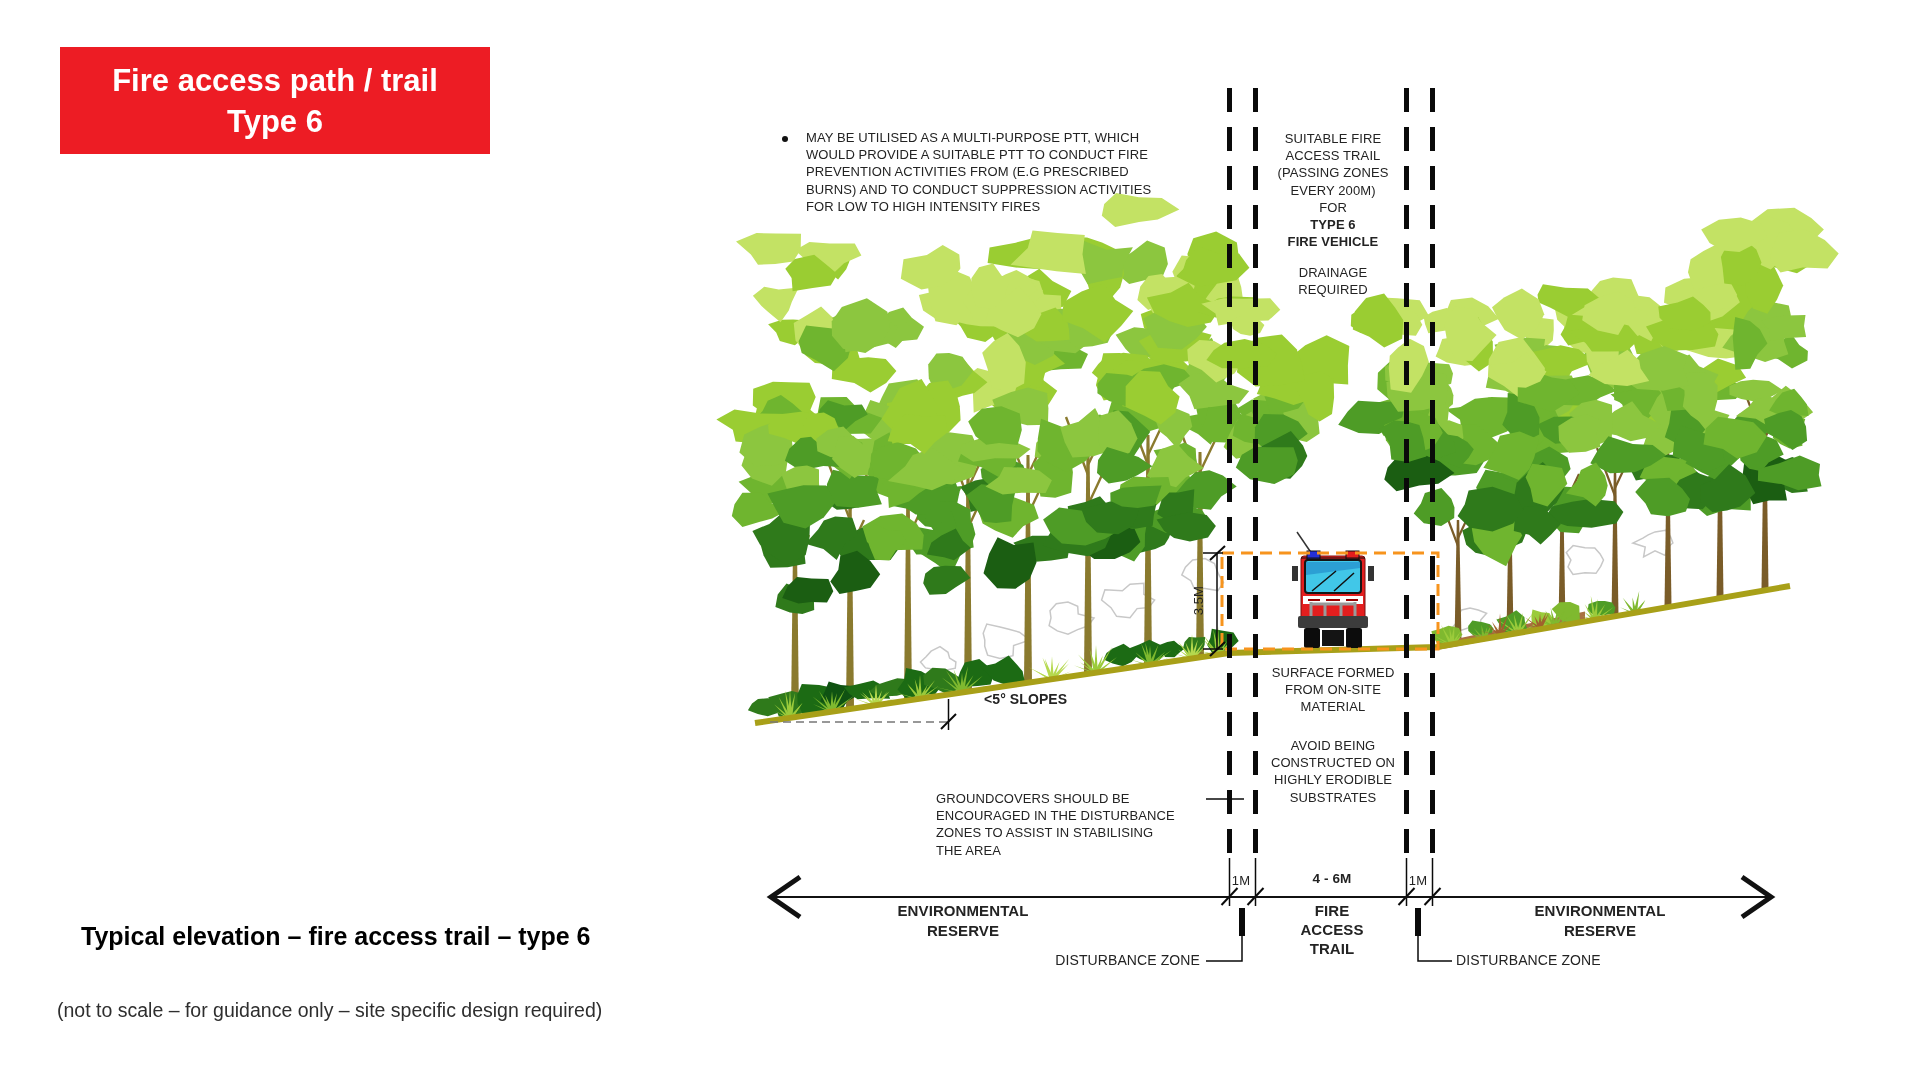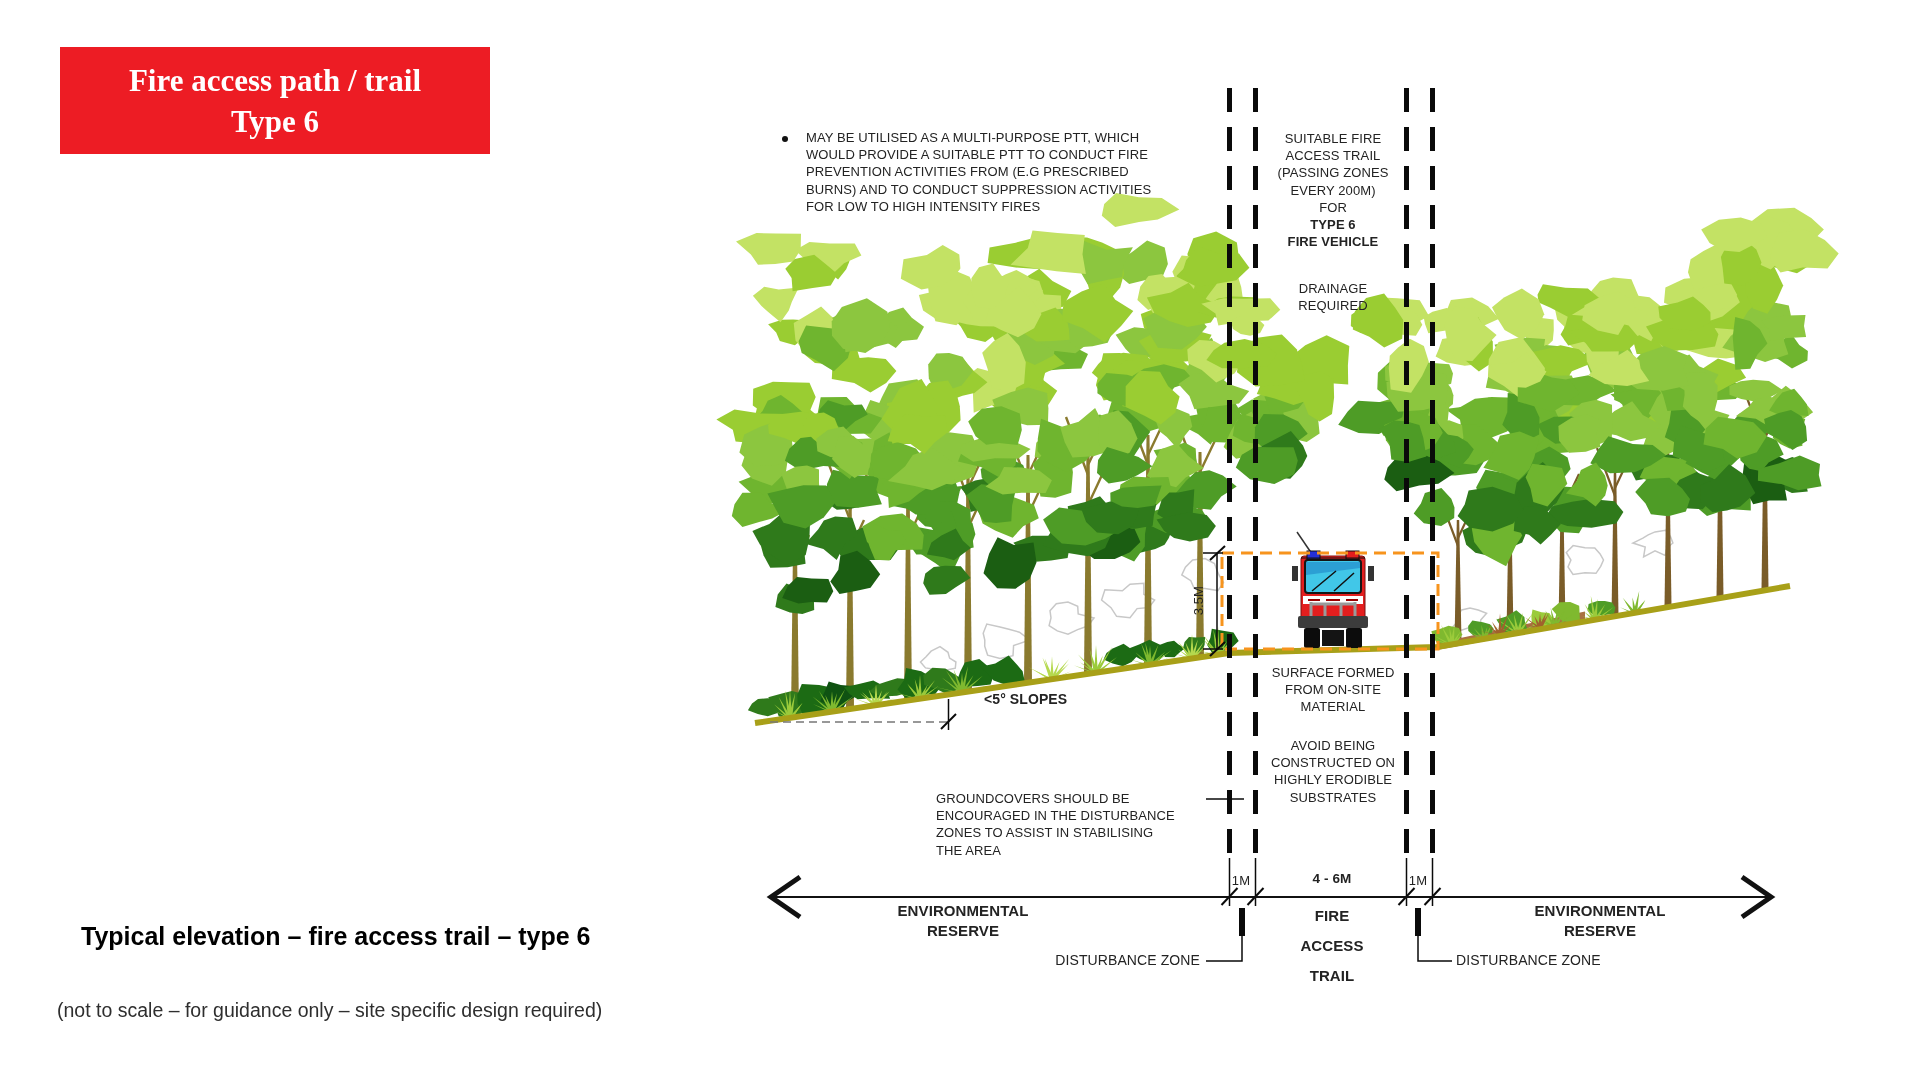--- a/index.html
+++ b/index.html
@@ -627,7 +627,7 @@
       </g>
   </svg>
 
-  <div id="title-box" style="background: rgb(237, 28, 36); color: rgb(255, 255, 255); font-family: Liberation Serif, serif;">Fire access path / trail
+  <div id="title-box" style="background: rgb(237, 28, 36); color: rgb(255, 255, 255);">Fire access path / trail
 Type 6</div>
 
   <div id="bullet-dot"></div>

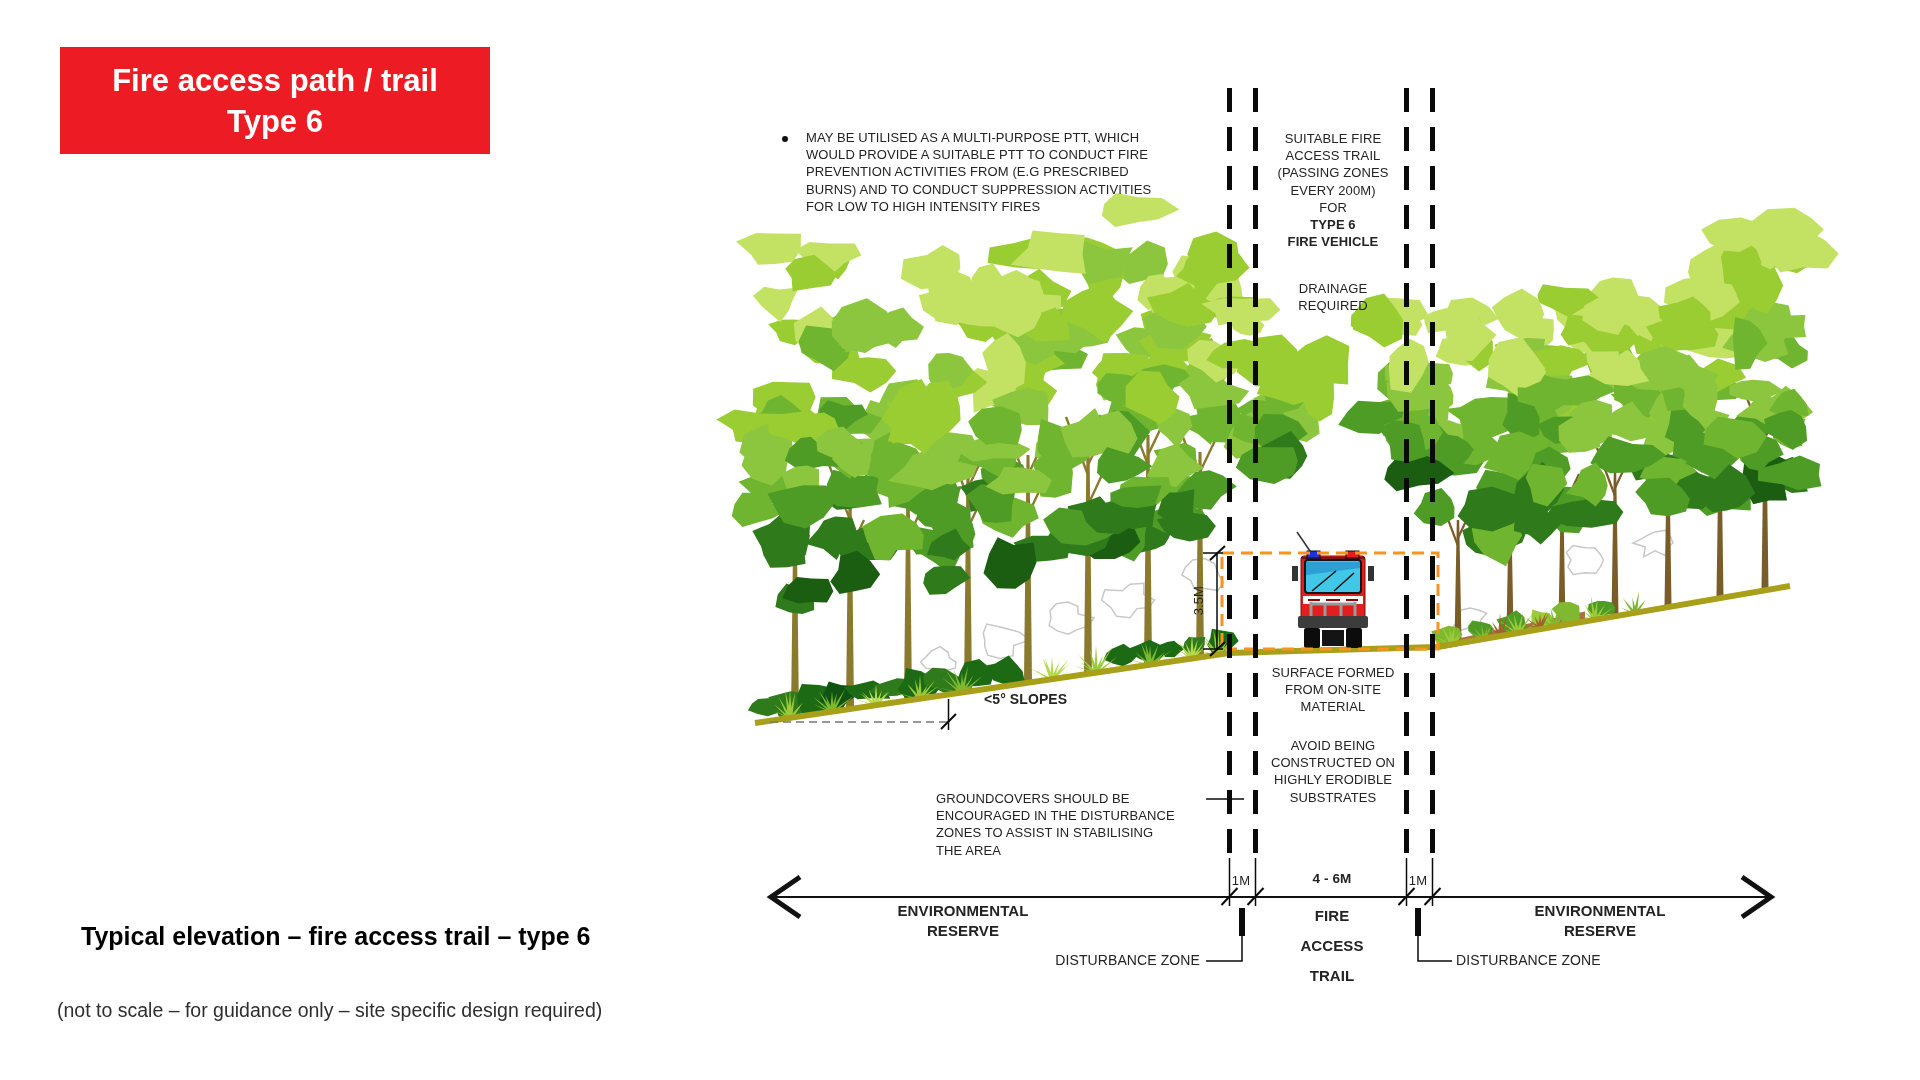--- a/index.html
+++ b/index.html
@@ -644,7 +644,7 @@
 FOR</div>
   <div class="lbl ctr b" style="left:1243px;top:216px;width:180px;">TYPE 6
 FIRE VEHICLE</div>
-  <div class="lbl ctr" style="left:1243px;top:280px;width:180px;">DRAINAGE
+  <div class="lbl ctr" style="left:1243px;top:264px;width:180px;">DRAINAGE
 REQUIRED</div>
 
   <div class="lbl ctr" style="left:1167px;top:592px;width:64px;transform:rotate(-90deg);">3.5M</div>

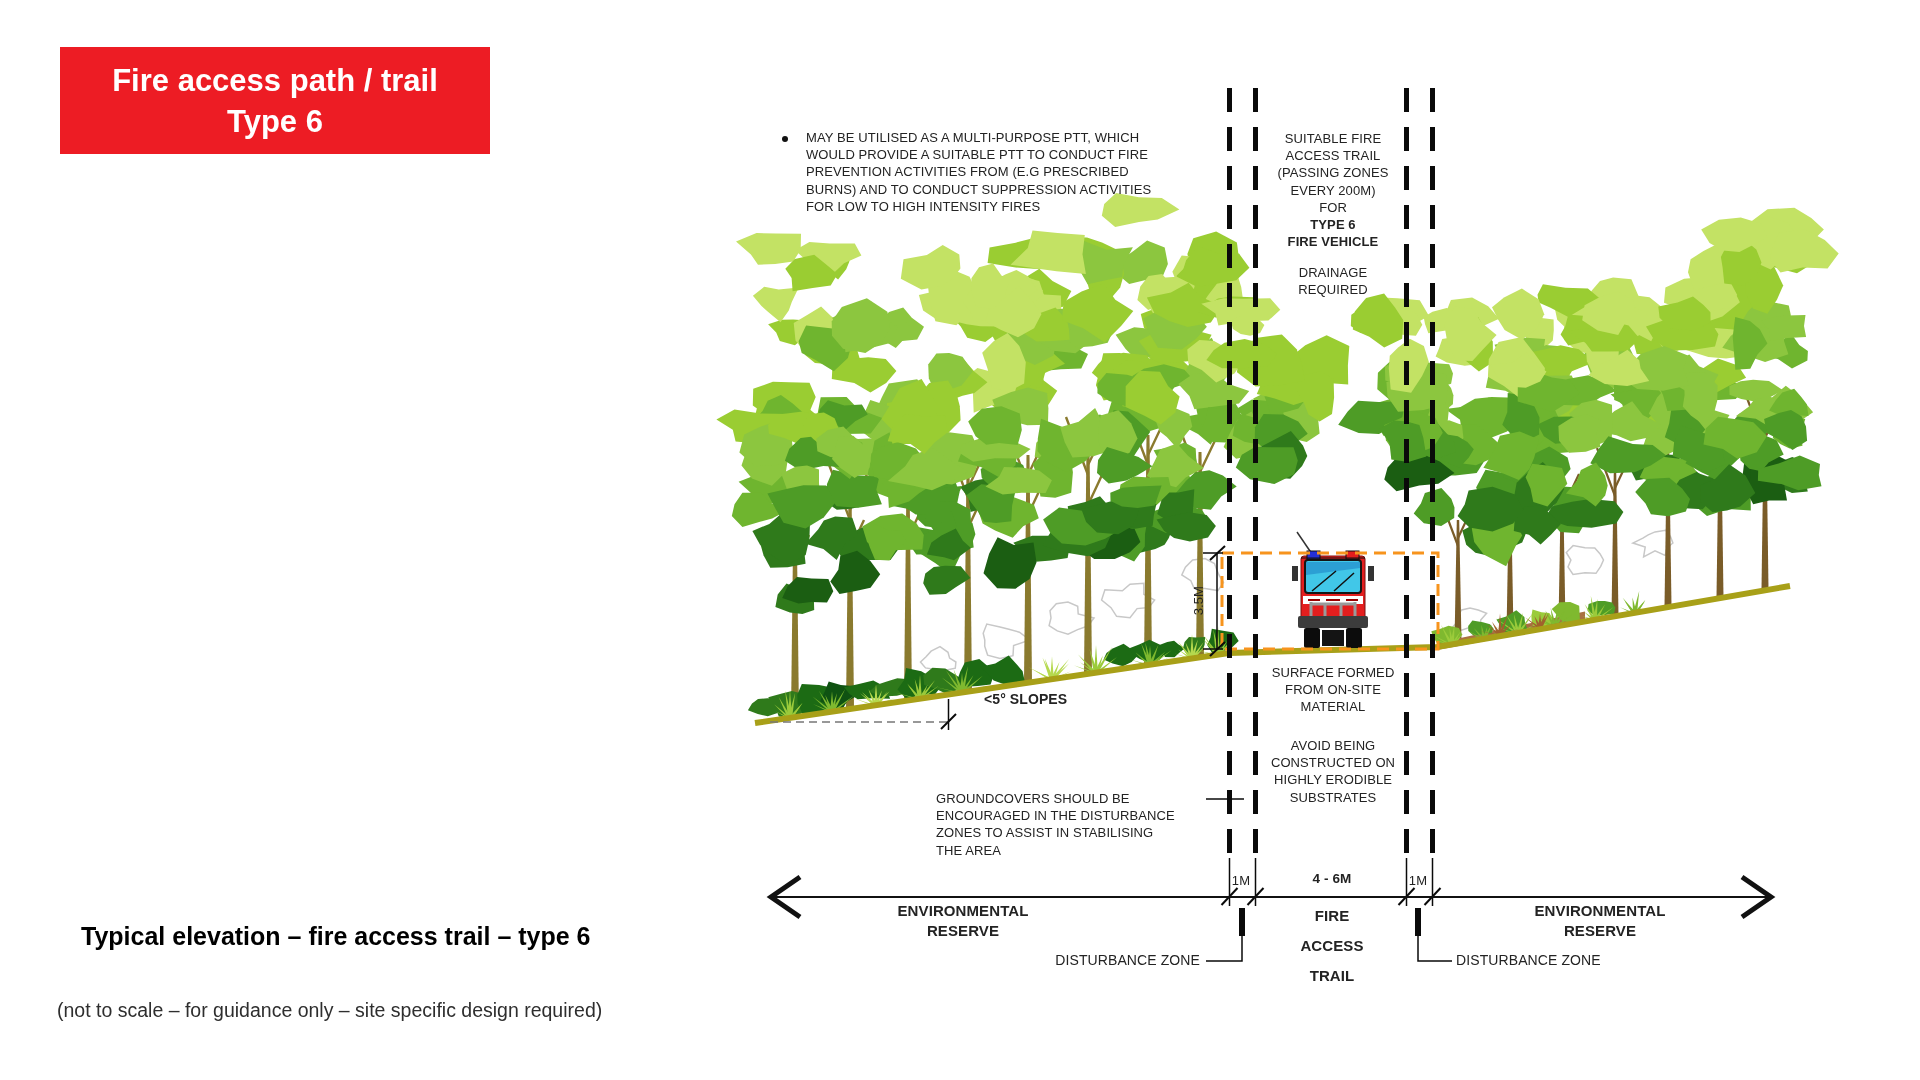--- a/index.html
+++ b/index.html
@@ -668,7 +668,7 @@
 
   <div class="lbl ctr b" style="left:863px;top:901px;width:200px;font-size:15px;line-height:19.5px;">ENVIRONMENTAL
 RESERVE</div>
-  <div class="lbl ctr b" style="left:1278px;top:901px;width:108px;font-size:15px;line-height:30px;">FIRE
+  <div class="lbl ctr b" style="left:1278px;top:901px;width:108px;font-size:15px;line-height:19px;">FIRE
 ACCESS
 TRAIL</div>
   <div class="lbl ctr b" style="left:1500px;top:901px;width:200px;font-size:15px;line-height:19.5px;">ENVIRONMENTAL

